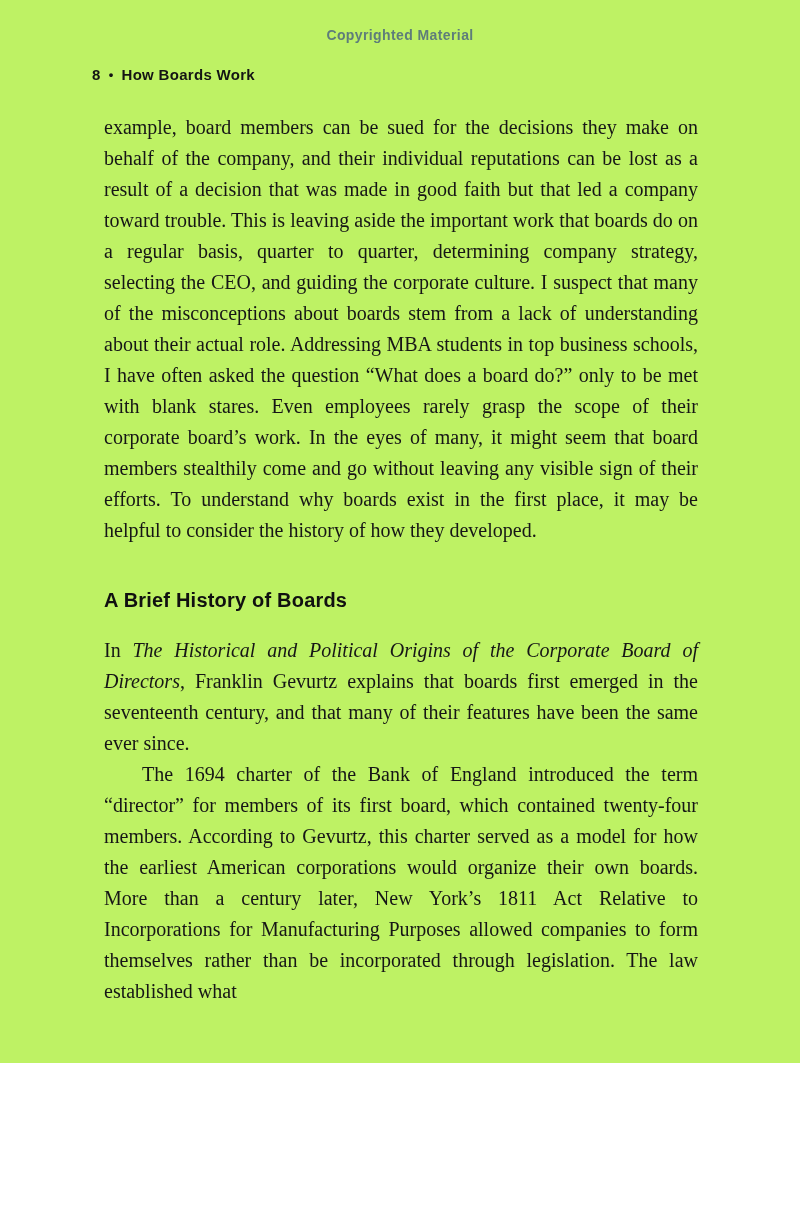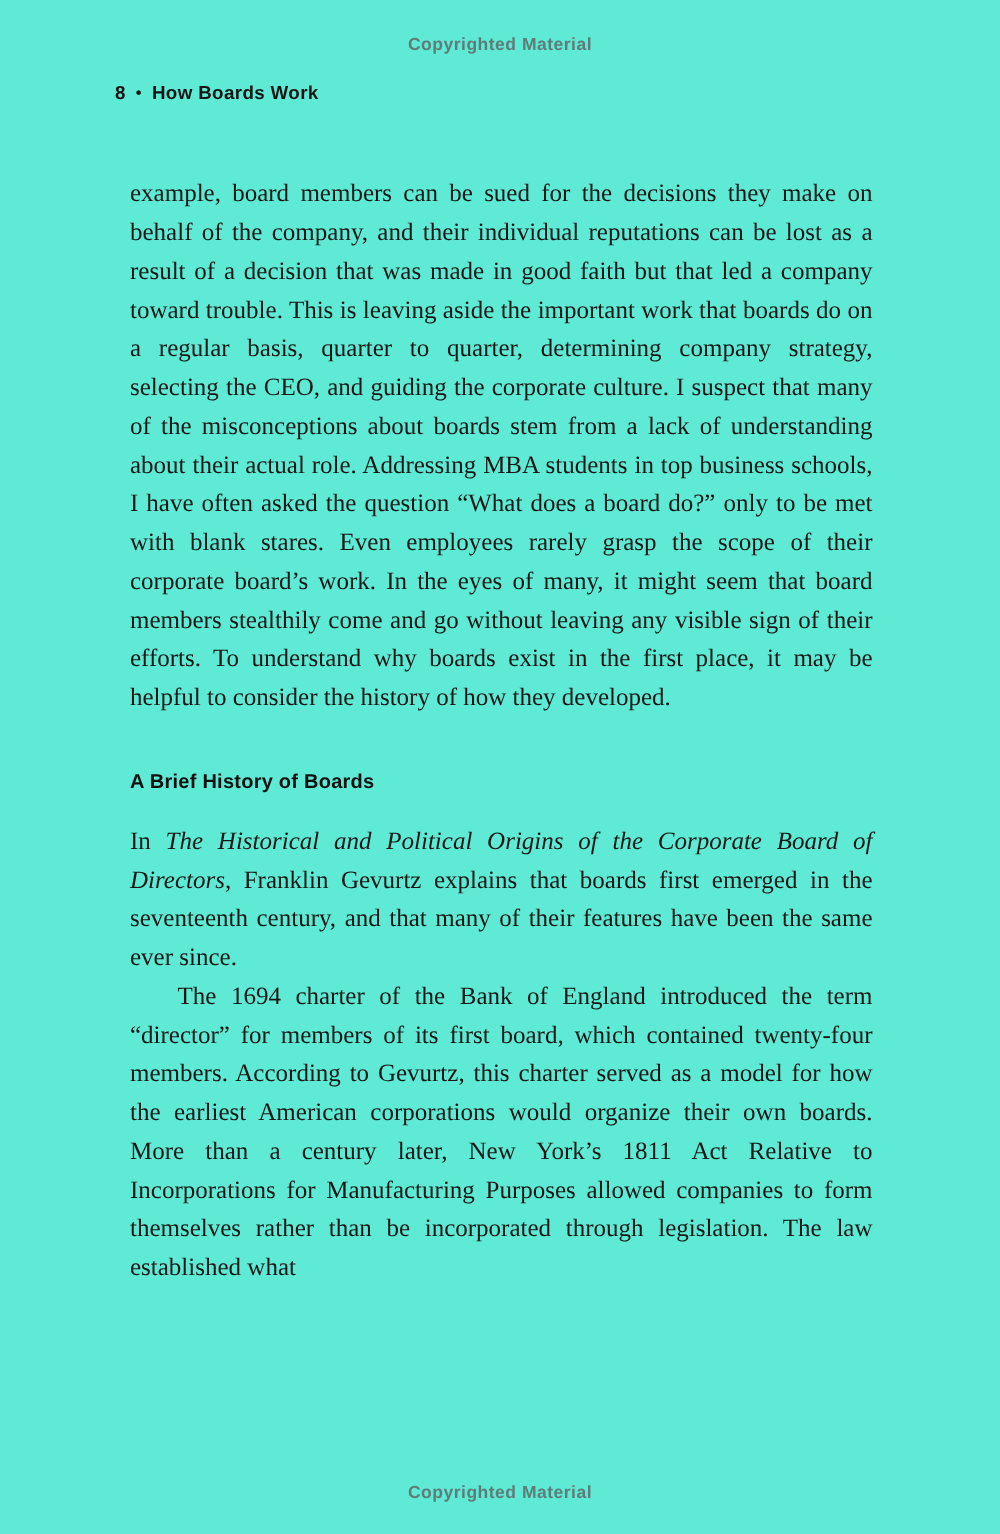--- a/index.html
+++ b/index.html
@@ -10,8 +10,8 @@
   .page {
     position: relative;
     width: 800px;
-    height: 1227px;
-    background: #5eead4;
+    height: 1063px;
+    background: #bef264;
     overflow: hidden;
     font-family: "Liberation Serif", serif;
   }

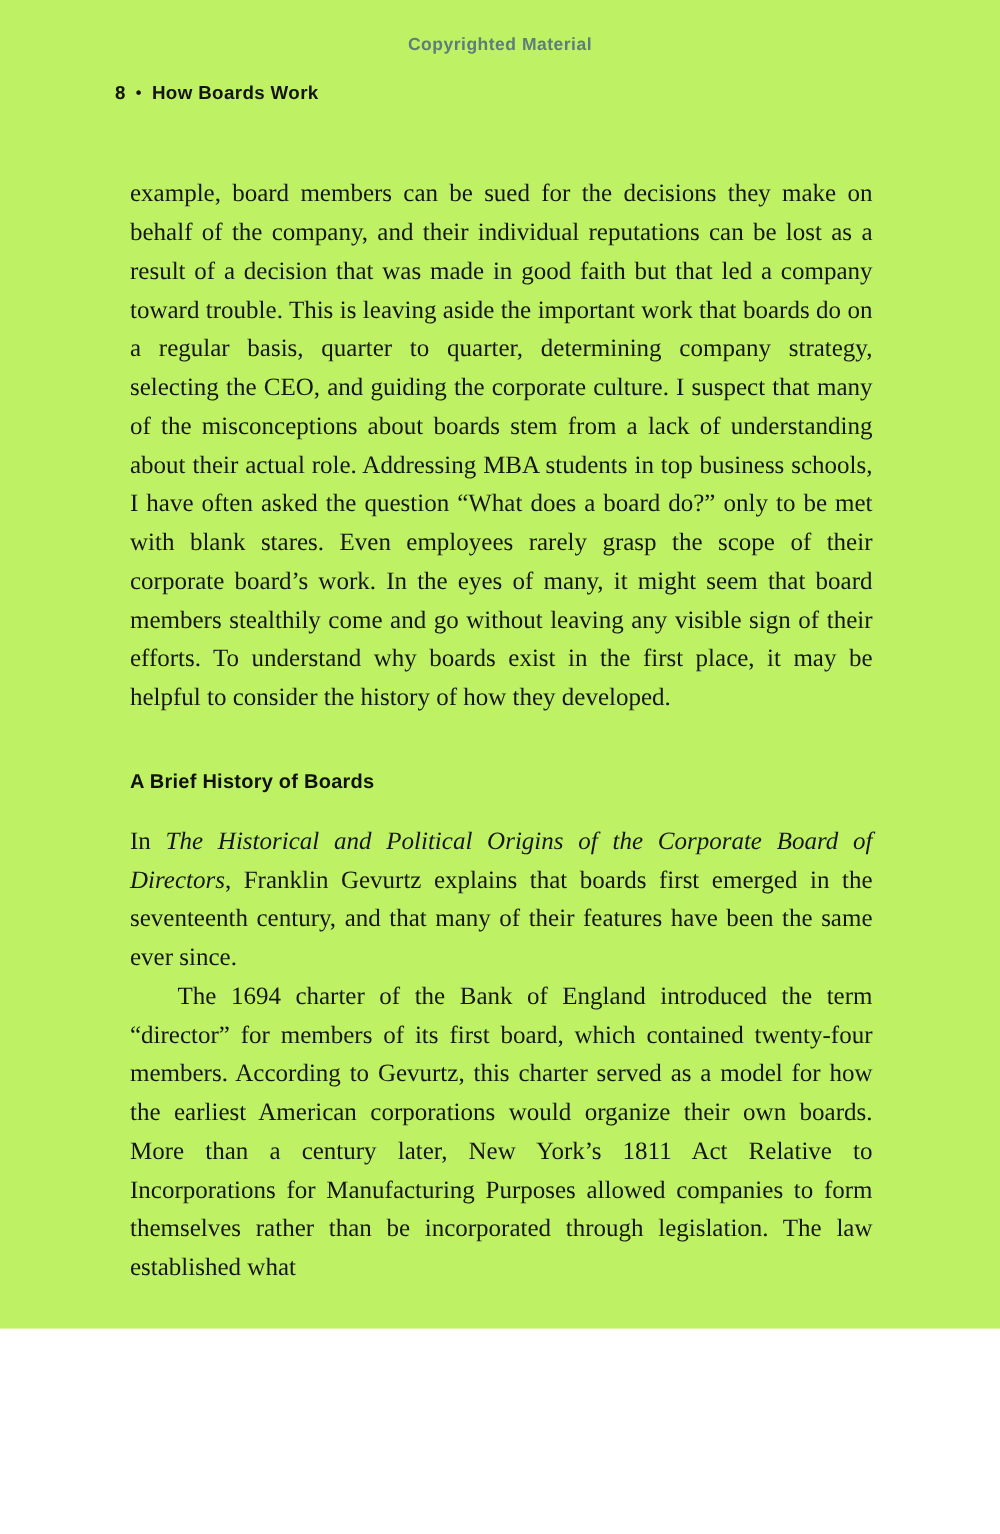--- a/index.html
+++ b/index.html
@@ -50,7 +50,6 @@
     left: 104px;
     width: 594px;
     color: #161616;
-    margin-top: 28px;
   }
   .content p {
     margin: 0;

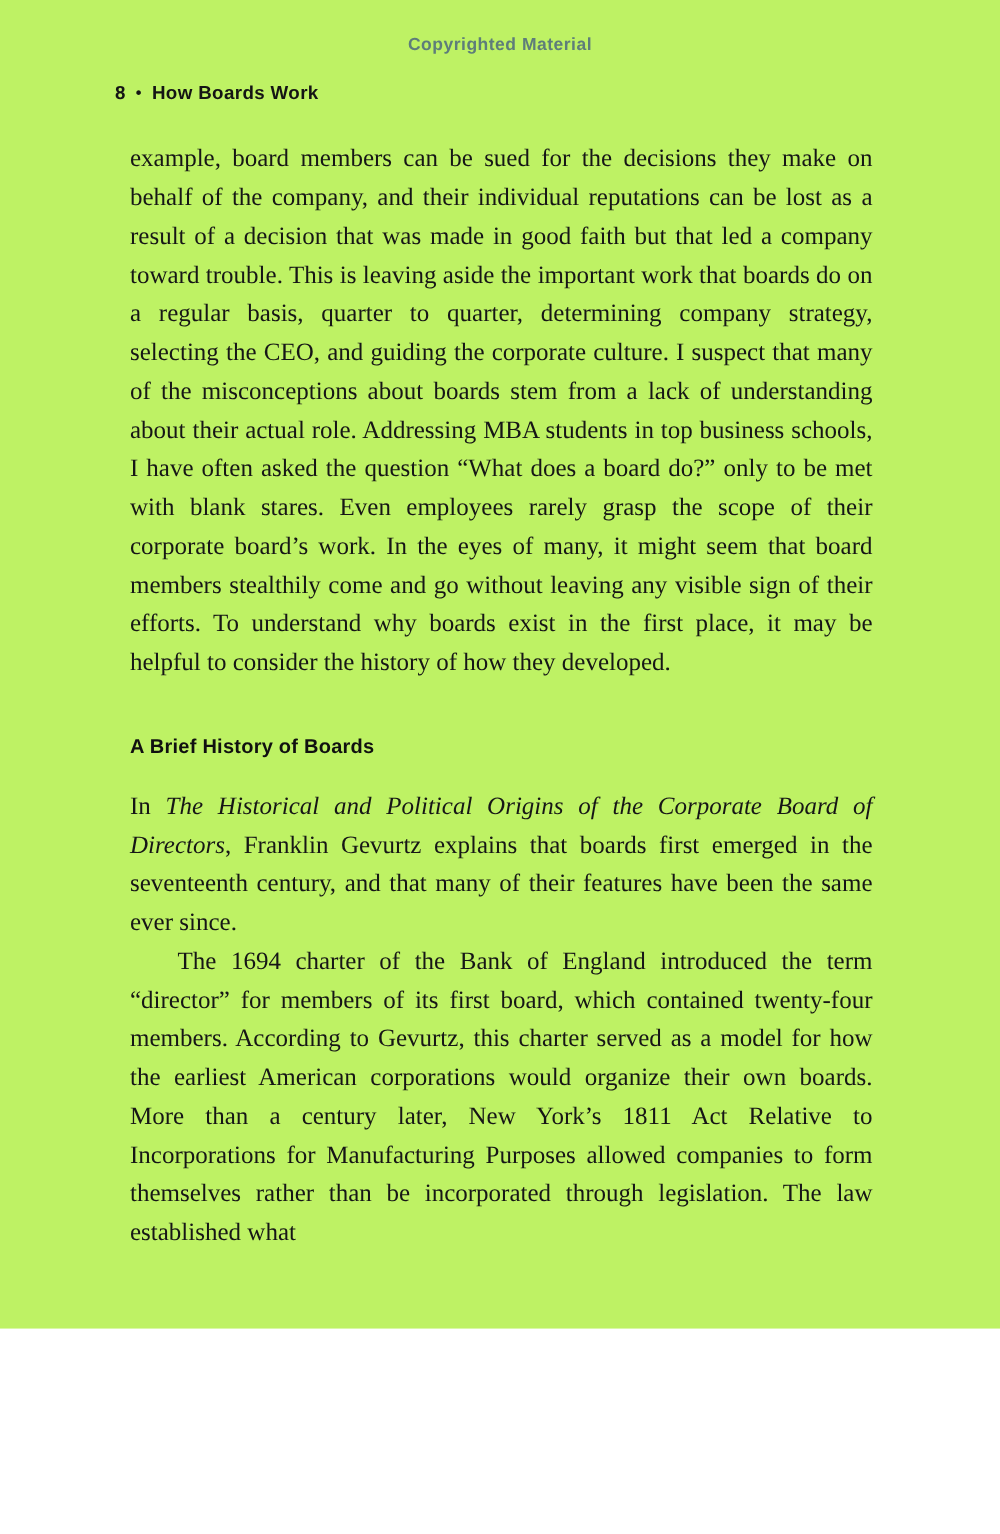--- a/index.html
+++ b/index.html
@@ -65,7 +65,7 @@
   .section-heading {
     margin: 43px 0 23px 0;
     font-family: "Liberation Sans", sans-serif;
-    font-size: 16px;
+    font-size: 20px;
     font-weight: 700;
     color: #101010;
     letter-spacing: 0.2px;

